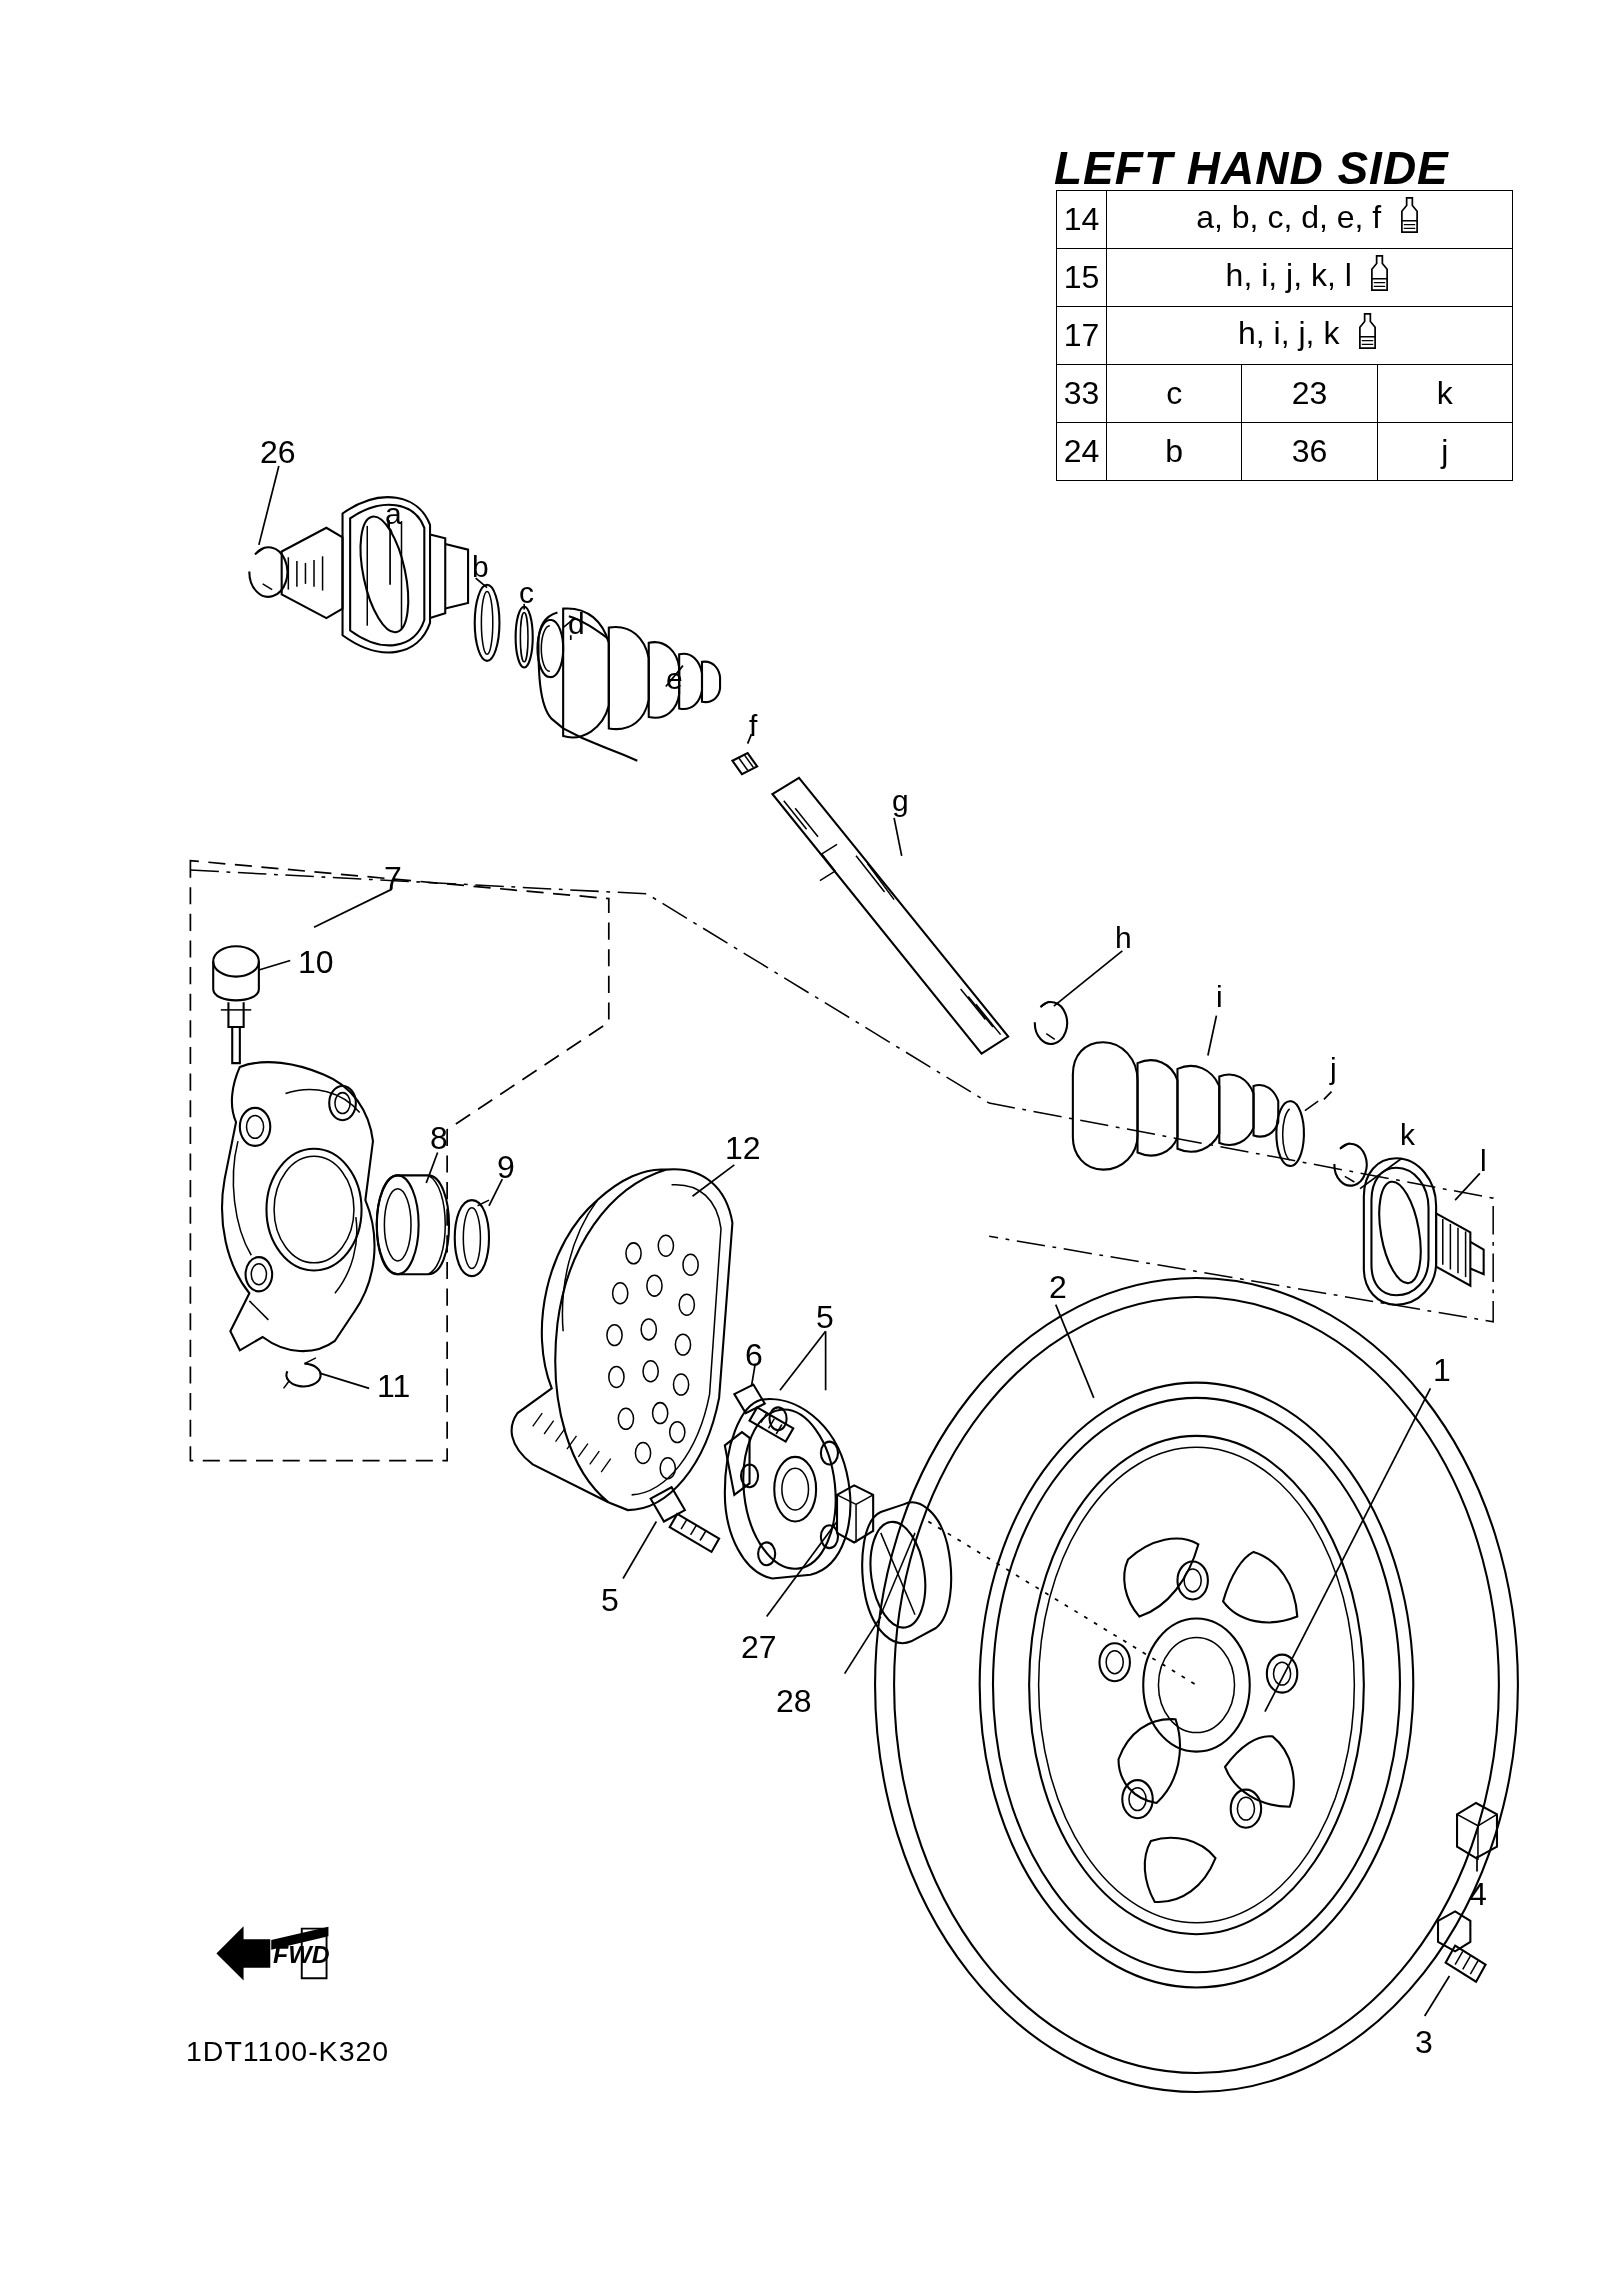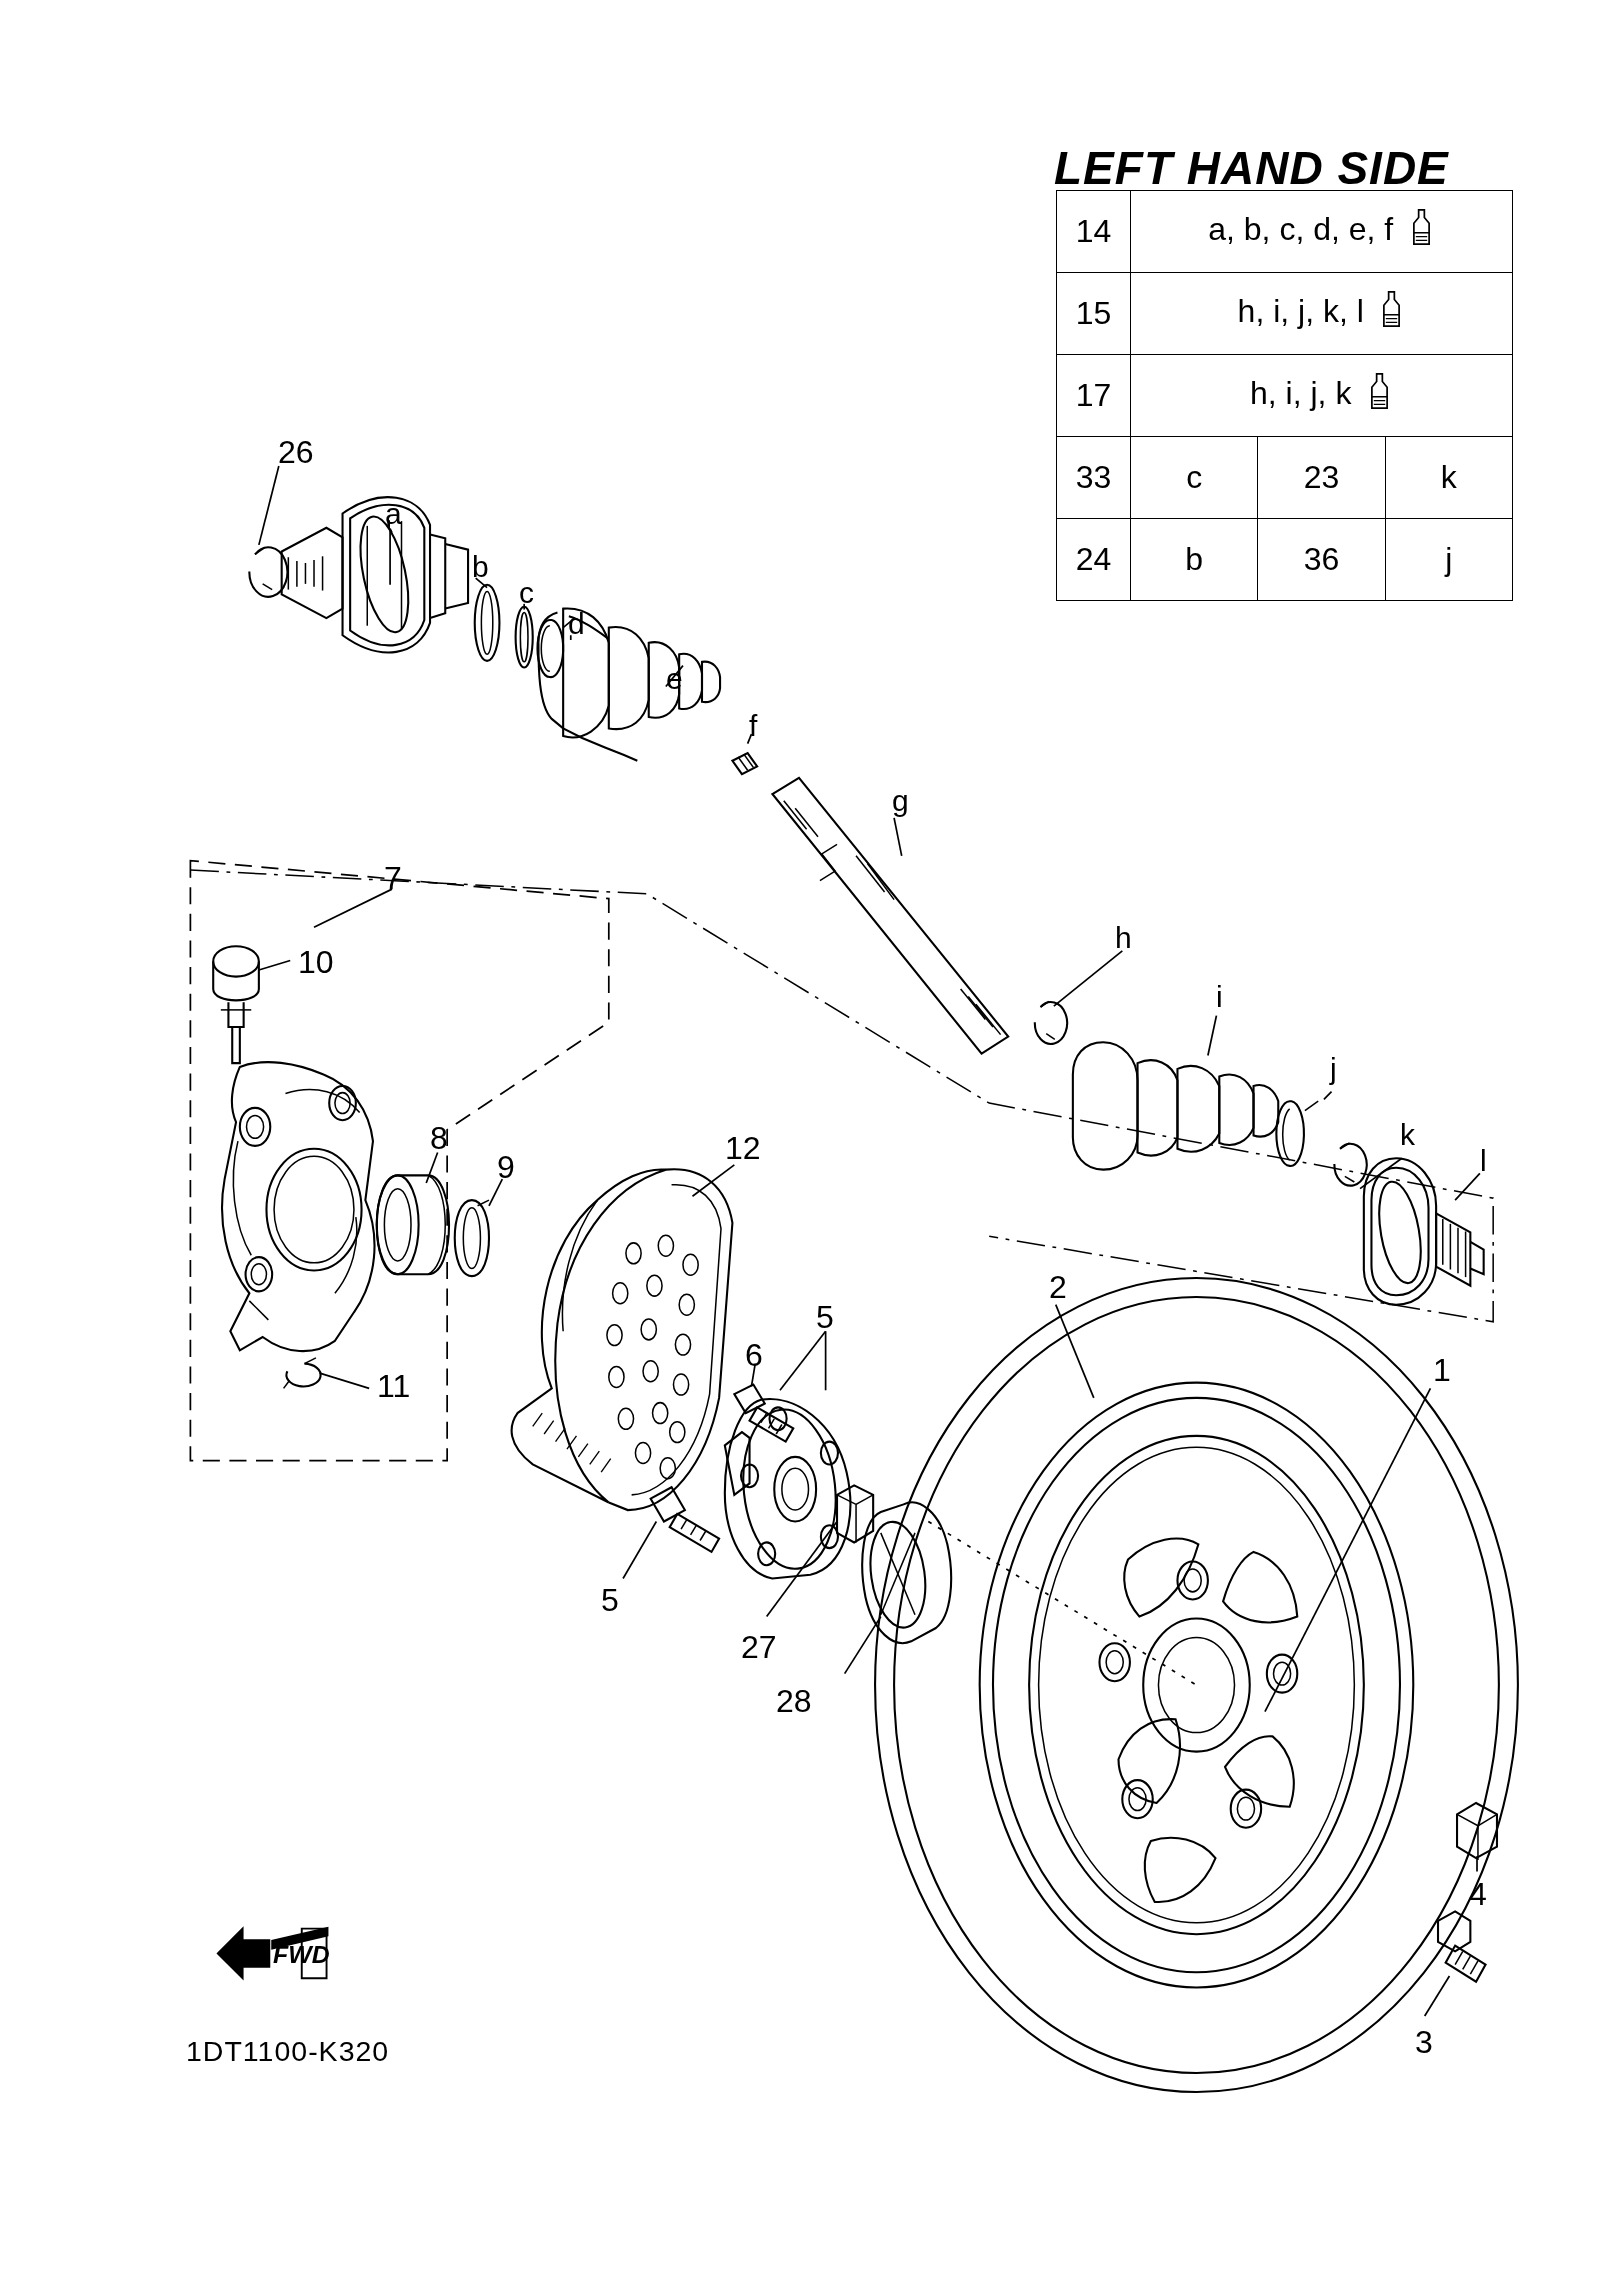--- a/index.html
+++ b/index.html
@@ -59,7 +59,7 @@
   table.legend td {
     border: 1.9px solid #000;
     height: 57px;
-    padding: 12px;
+    padding: 0;
     text-align: center;
     vertical-align: middle;
     font-size: 32px;

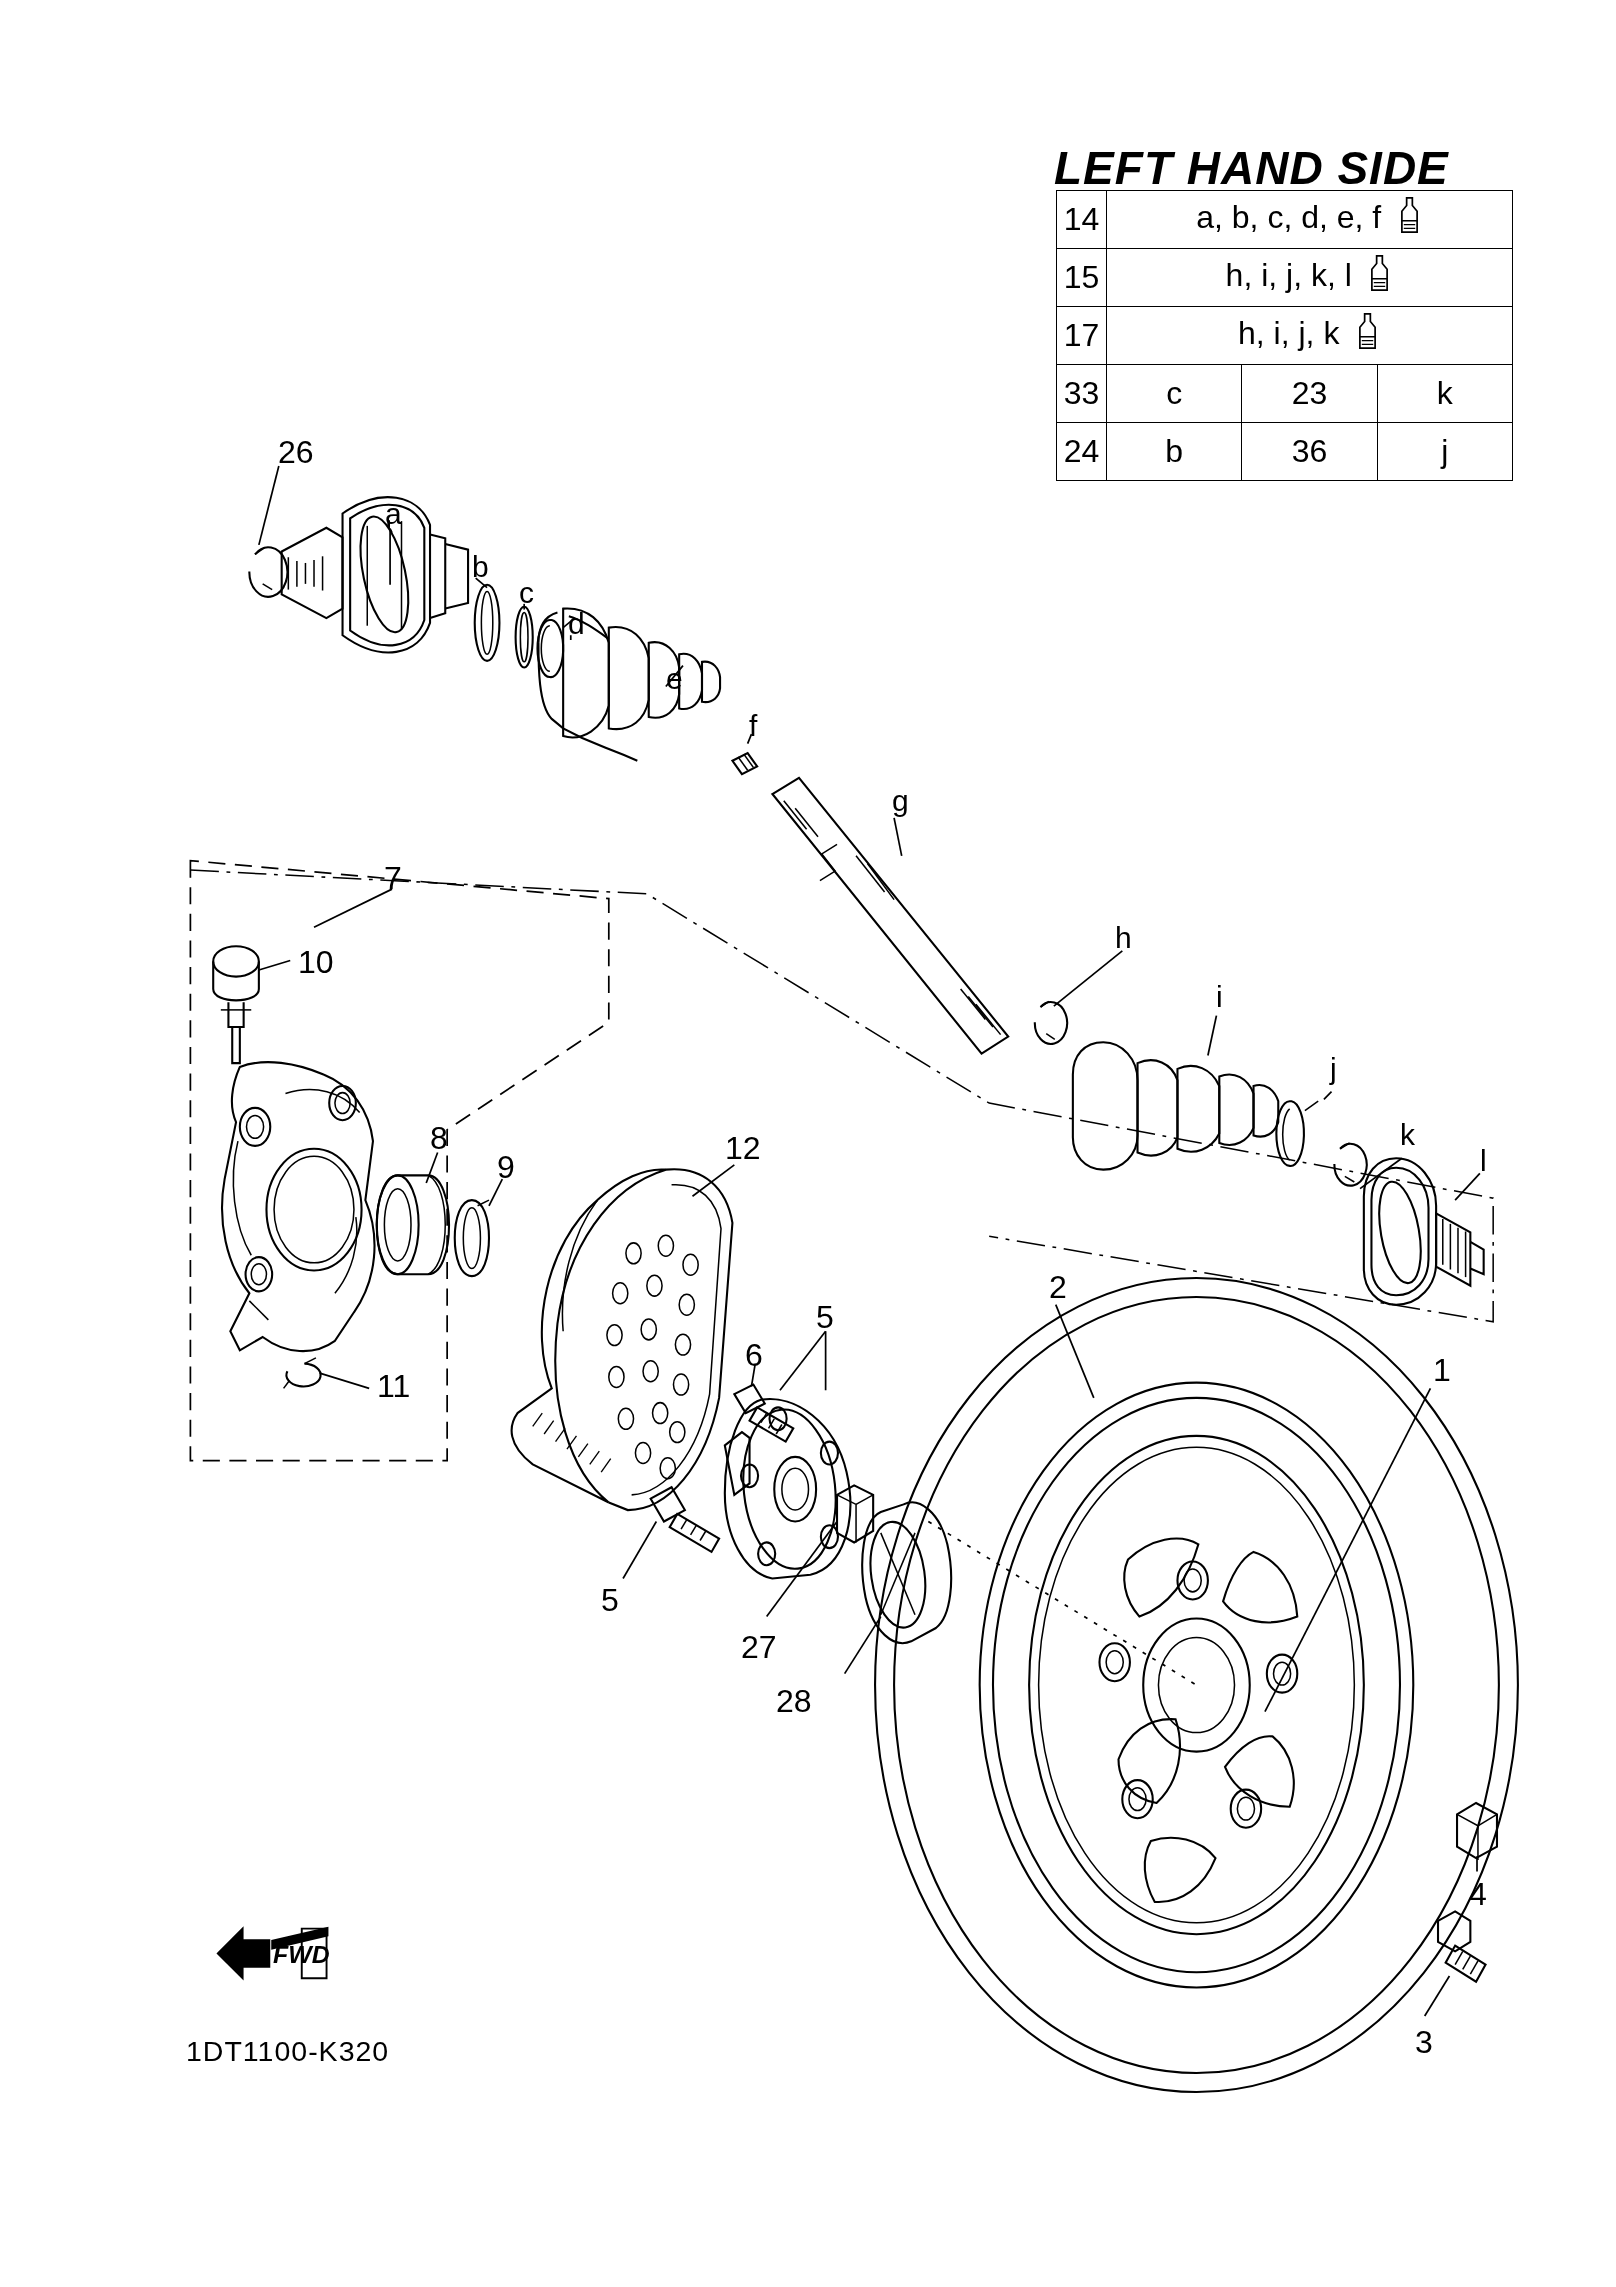--- a/index.html
+++ b/index.html
@@ -458,7 +458,7 @@
 </svg>
 
 <div>
-  <span class="lbl num" style="left:278px; top:436px;text-align:right;">26</span>
+  <span class="lbl num" style="left:260px; top:436px;text-align:right;">26</span>
   <span class="lbl num" style="left:384px; top:862px;">7</span>
   <span class="lbl num" style="left:298px; top:946px;">10</span>
   <span class="lbl num" style="left:430px; top:1122px;">8</span>

